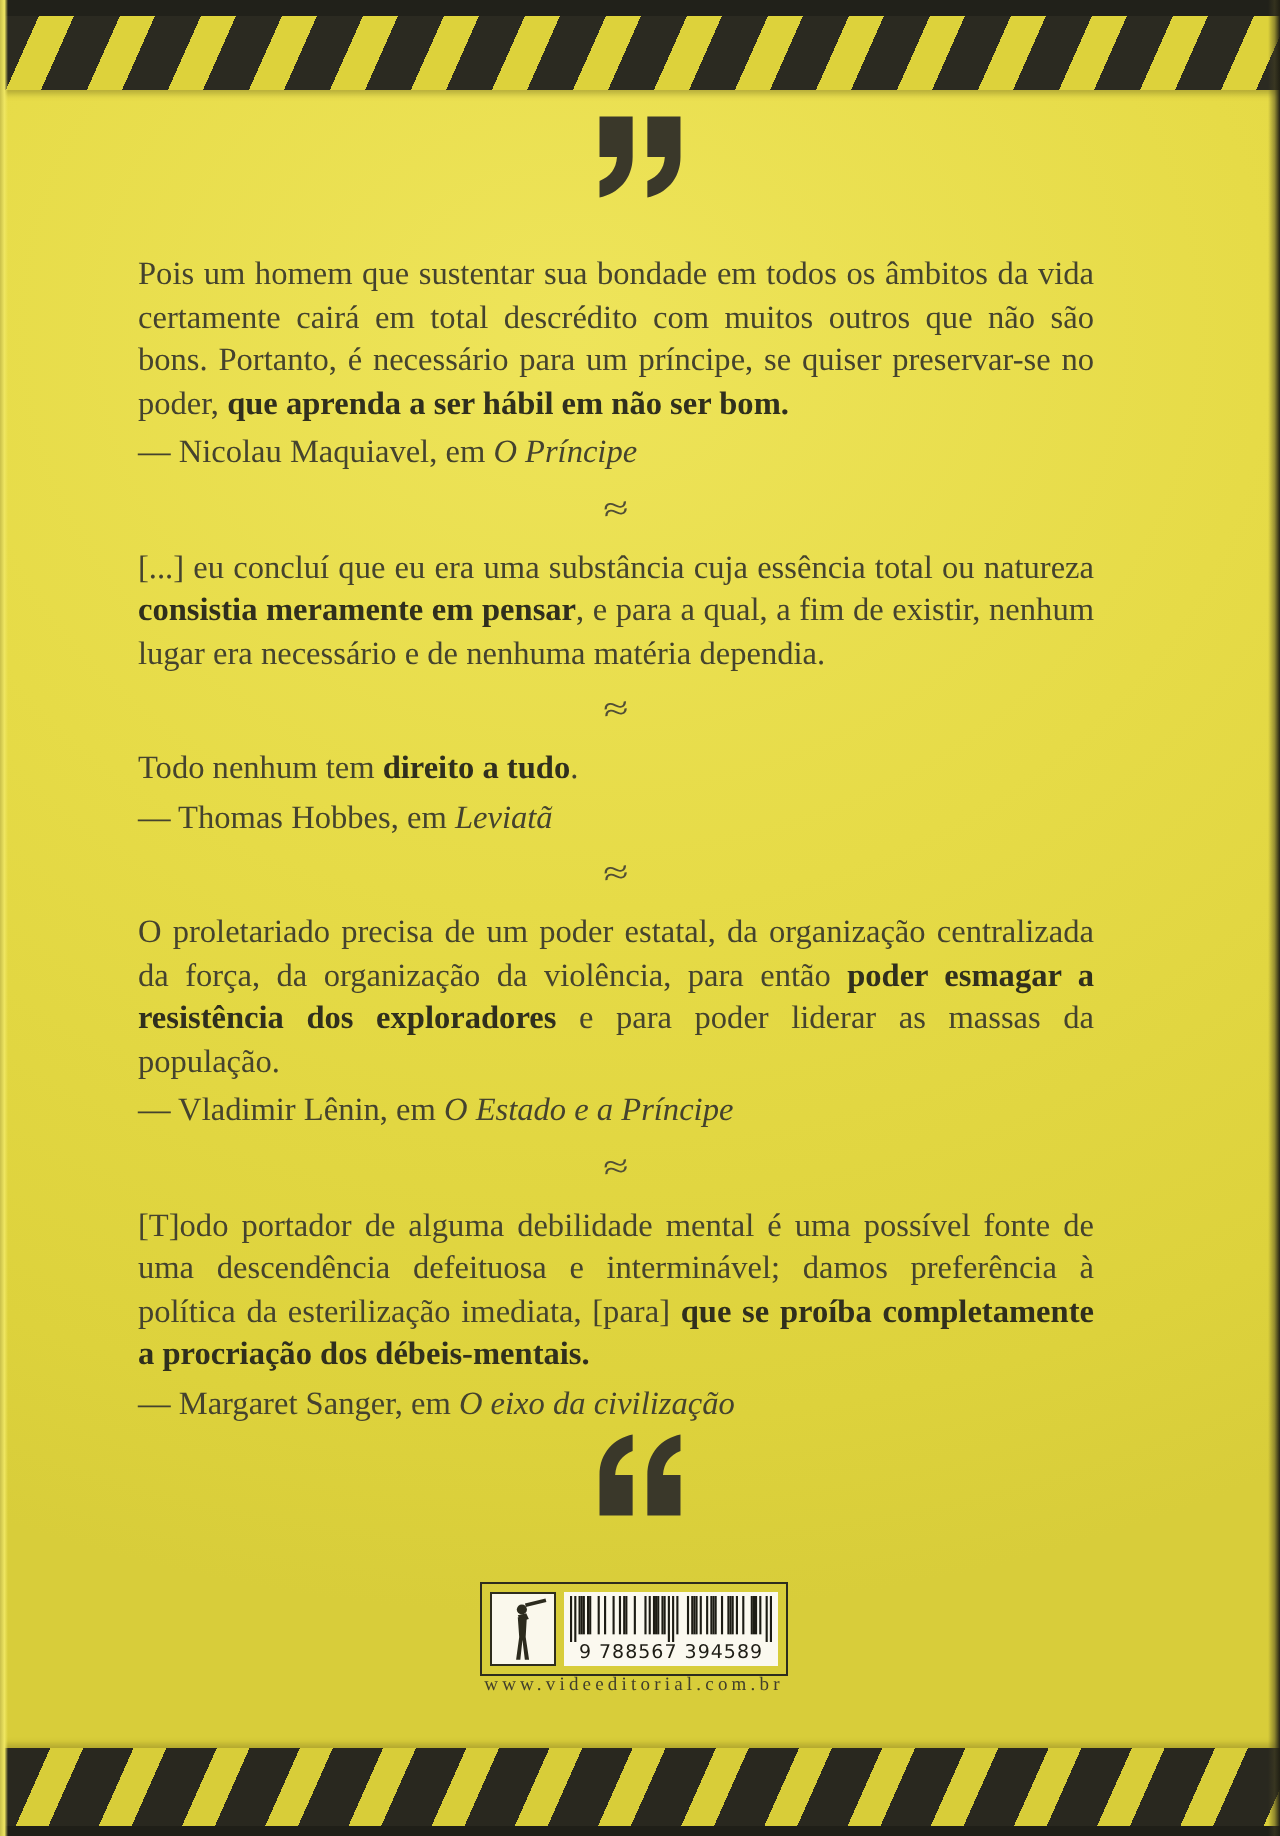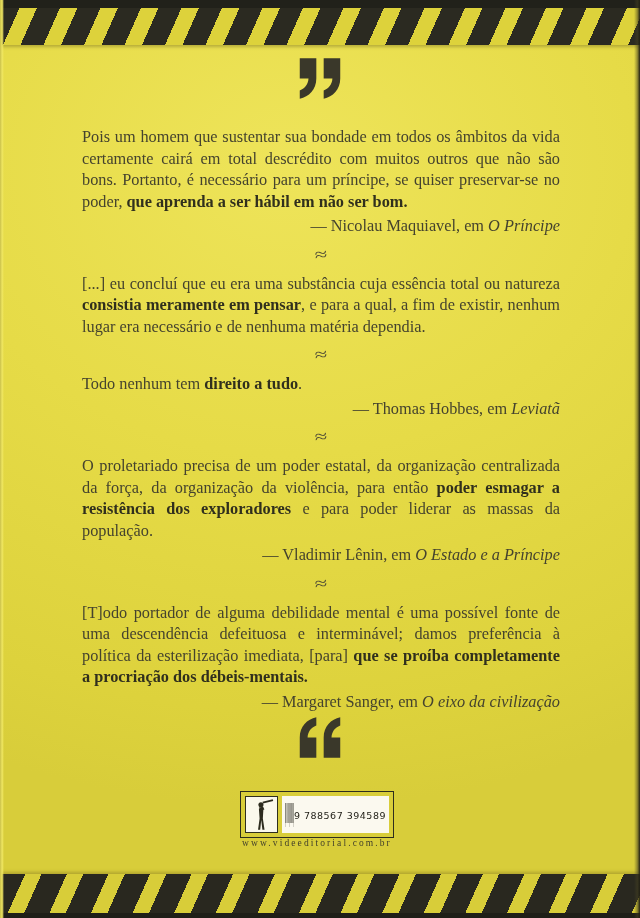--- a/index.html
+++ b/index.html
@@ -45,7 +45,7 @@
   .mark path{fill:#3a382a;}
   
   .quotes{
-    position:absolute;top:116px;left:82px;width:478px;
+    position:absolute;top:116px;left:69px;width:478px;
     color:#45432e;font-size:16.3px;line-height:21.5px;
   }
   .quote{margin:10px 0;}

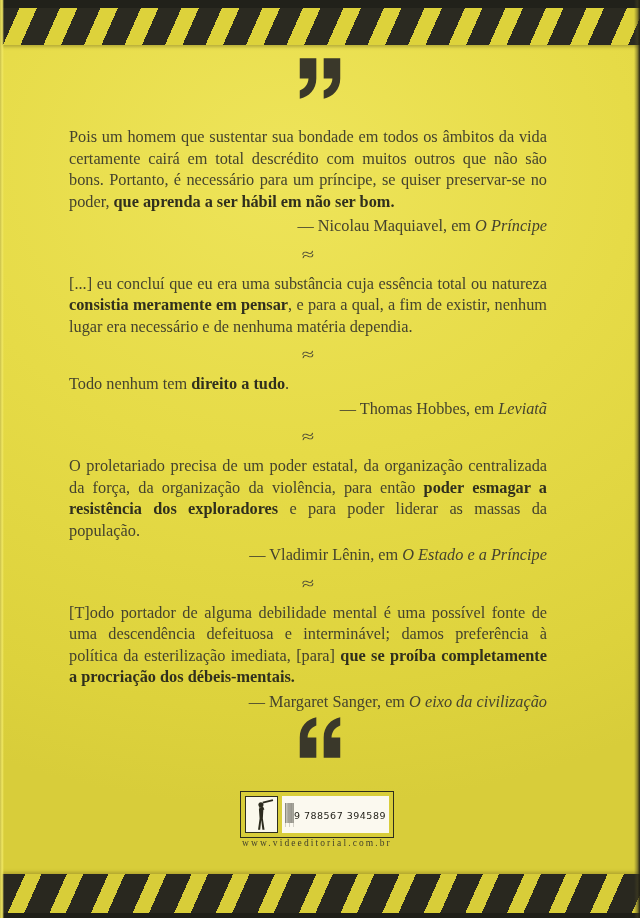--- a/index.html
+++ b/index.html
@@ -51,7 +51,7 @@
   .quote{margin:10px 0;}
   .quote-text{margin:0;text-align:justify;}
   .quote-text b{font-weight:bold;color:#302f1d;}
-  .attribution{margin:3px 0 0;text-align:right;}
+  .attribution{margin:3px 0 0;text-align:left;}
   .attribution i{font-style:italic;}
   .divider{
     margin:0;text-align:center;line-height:16px;height:16px;

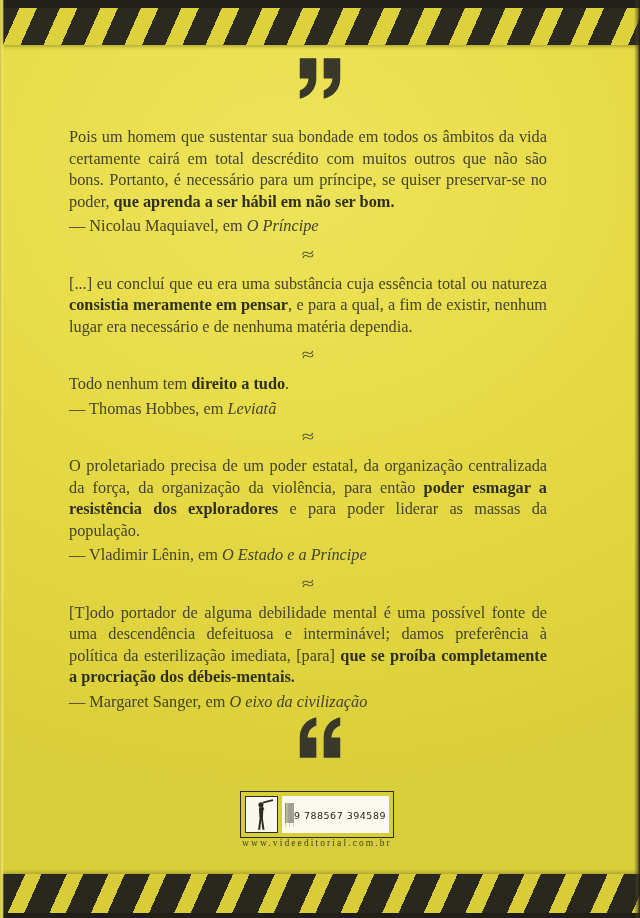--- a/index.html
+++ b/index.html
@@ -72,7 +72,7 @@
   .logo-fig{fill:#2c2b1e;stroke:none;}
   .barcode-box{
     box-sizing:border-box;flex:1;margin-left:4px;background:#fbf9ef;
-    display:flex;flex-direction:row;align-items:center;justify-content:flex-start;
+    display:flex;flex-direction:column;align-items:center;justify-content:flex-start;
     padding:2px 3px 1px;
   }
   .barcode-svg{width:100%;height:24px;}

